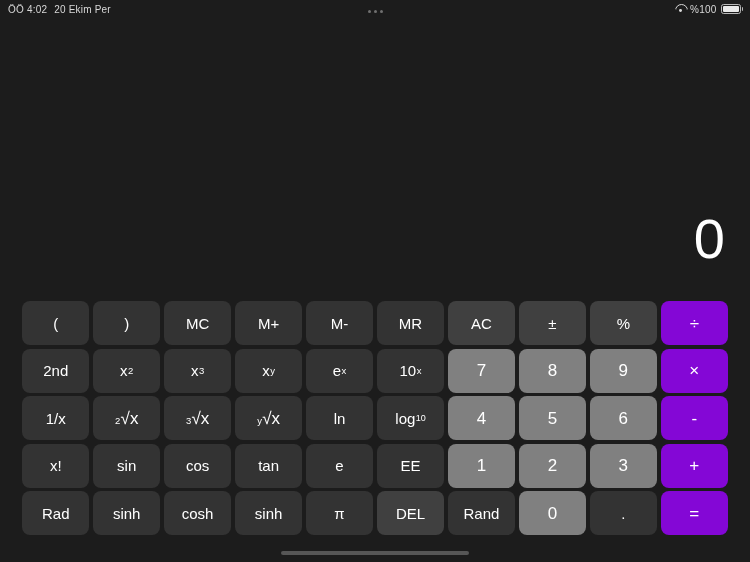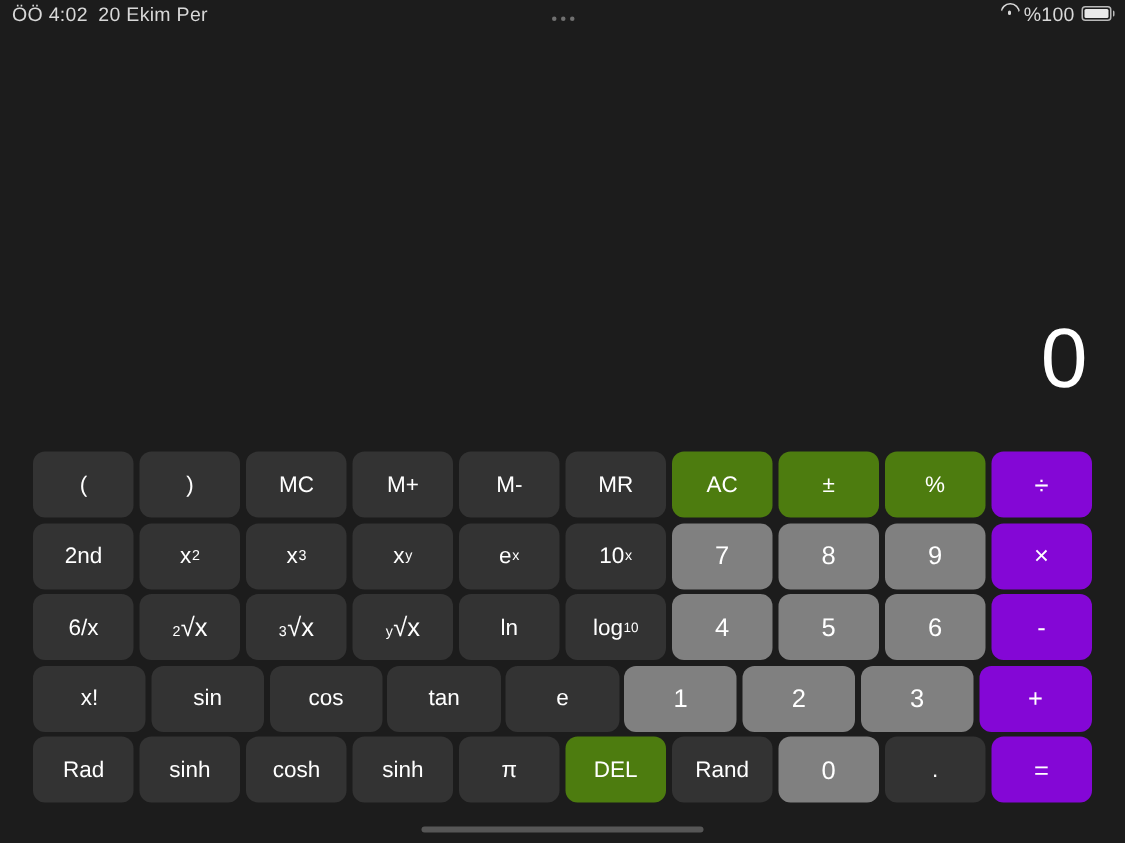--- a/index.html
+++ b/index.html
@@ -15,7 +15,7 @@
   .statusbar {
     position:absolute; top:0; left:0; width:750px; height:18px;
     display:flex; align-items:center;
-    color:#d8d8d8; font-size:13px; letter-spacing:.2px;
+    color:#d8d8d8; font-size:10px; letter-spacing:.2px;
   }
   .sb-left { position:absolute; left:8px; display:flex; gap:7px; align-items:center; }
   .sb-center { position:absolute; left:0; width:750px; text-align:center; }

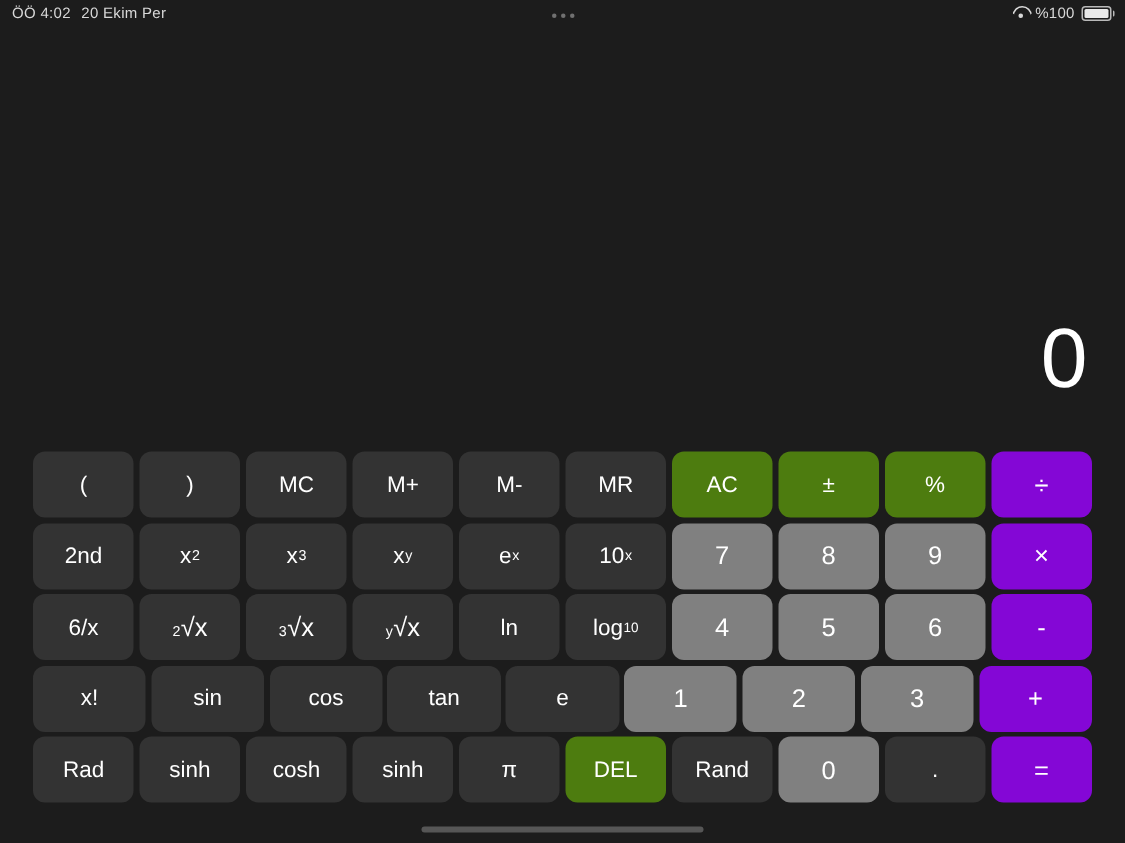--- a/index.html
+++ b/index.html
@@ -71,7 +71,7 @@
   }
   .key.fn      { background:#333333; }
   .key.digit   { background:#808080; font-size:17px; }
-  .key.accent  { background:#4d7c0f; }
+  .key.accent  { background:#404040; }
   .key.op      { background:#8407d6; font-size:17px; }
 
   .key sup { font-size:9.5px; vertical-align:super; line-height:0; margin-left:.5px; }

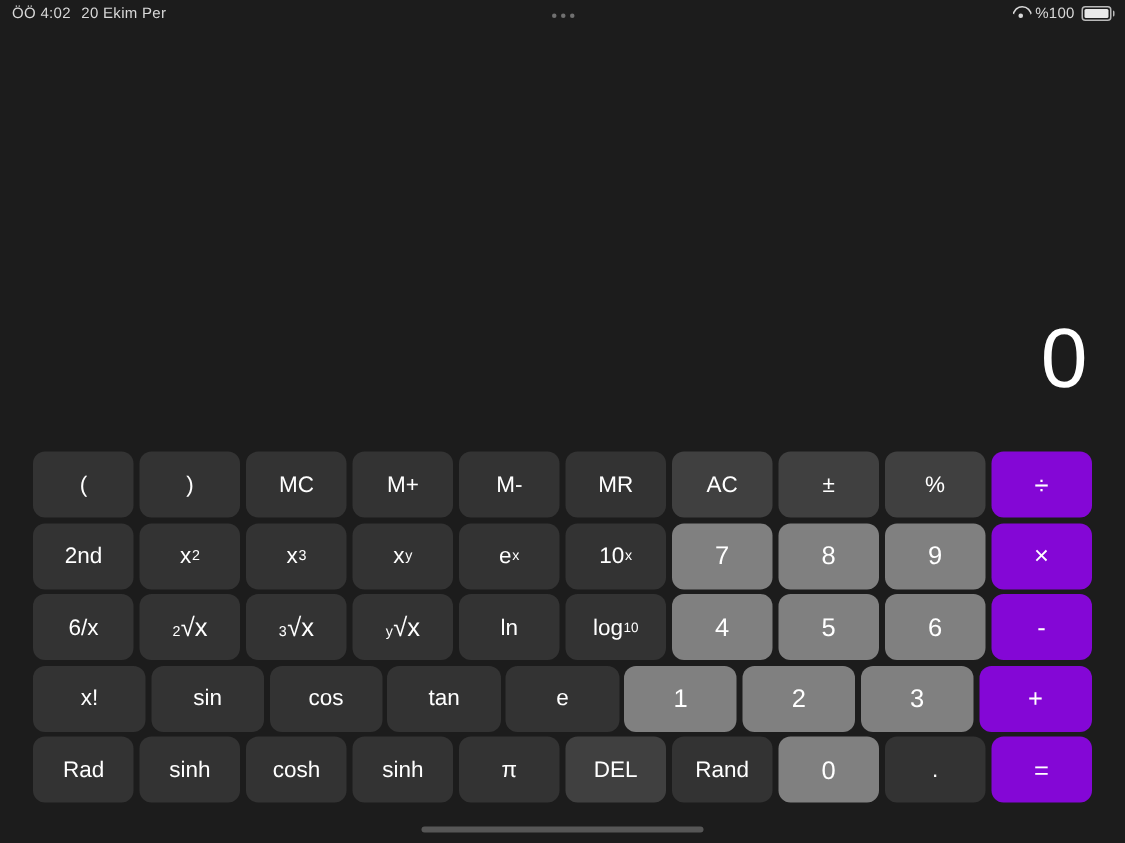--- a/index.html
+++ b/index.html
@@ -161,7 +161,7 @@
         <button class="key op">×</button>
       </div>
       <div class="krow">
-        <button class="key fn">6/x</button>
+        <button class="key fn">1/x</button>
         <button class="key fn">
           <span class="rad">
             <span class="pre-sup">2</span>

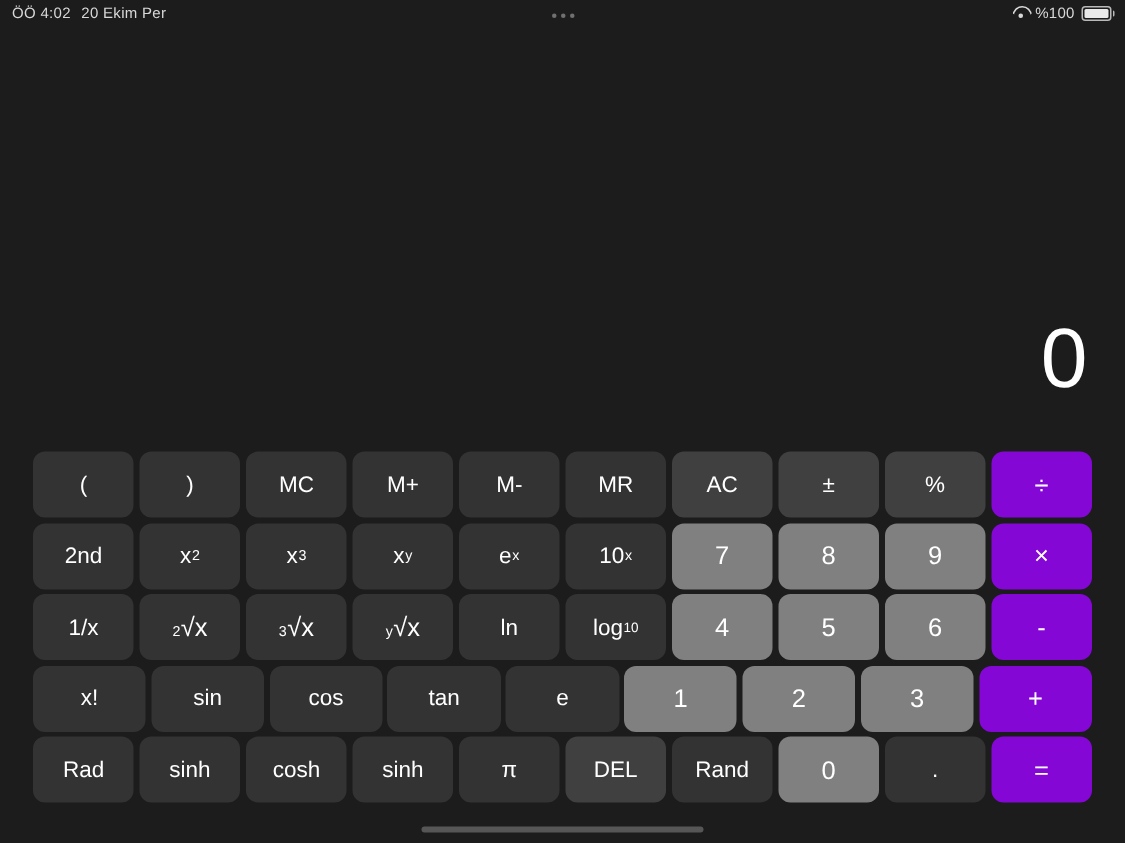--- a/index.html
+++ b/index.html
@@ -196,6 +196,7 @@
         <button class="key fn">cos</button>
         <button class="key fn">tan</button>
         <button class="key fn">e</button>
+        <button class="key fn">EE</button>
         <button class="key digit">1</button>
         <button class="key digit">2</button>
         <button class="key digit">3</button>

